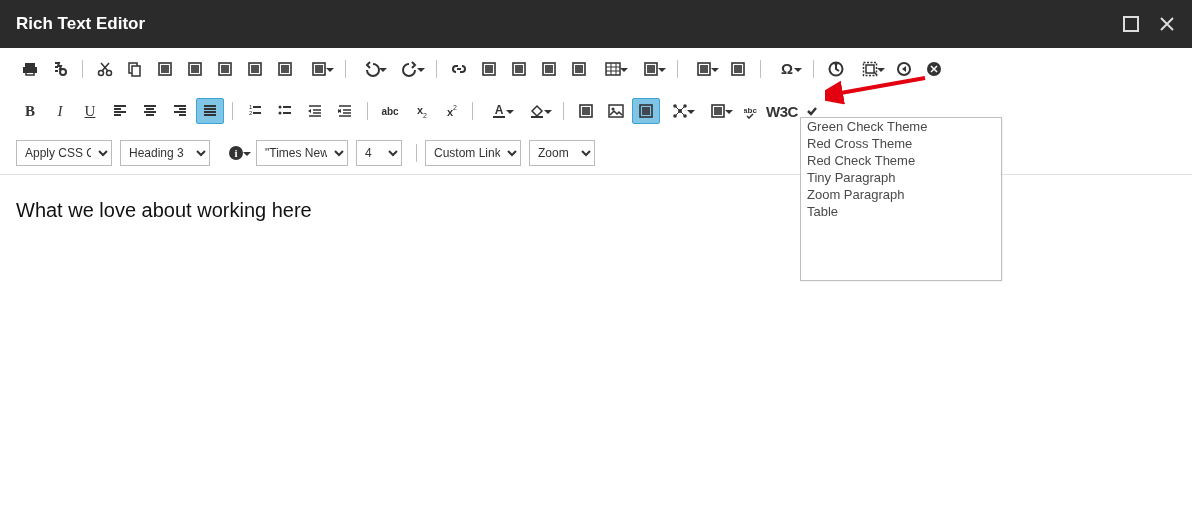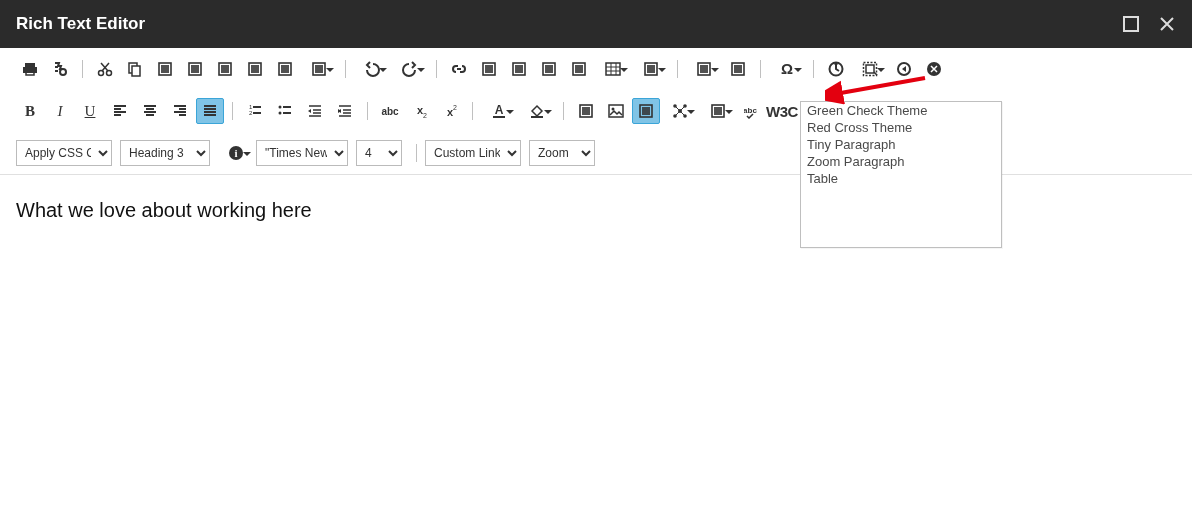--- a/index.html
+++ b/index.html
@@ -30,7 +30,7 @@
   .editor{position:relative;padding:24px 16px;}
   .editor h3{margin:0;font-size:20px;font-weight:400;color:#111;}
   
-  .menu{position:absolute;top:101px;left:800px;width:200px;background:#fff;border:1px solid #bfbfbf;
+  .menu{position:absolute;top:117px;left:800px;width:200px;background:#fff;border:1px solid #bfbfbf;
         box-shadow:1px 1px 0 rgba(0,0,0,.04);padding-bottom:60px;z-index:20;}
   .menu .item{padding:1px 6px;font-size:13px;color:#4a4a4a;cursor:pointer;white-space:nowrap;}
   .menu .item.hover{background:#e9e9e9;color:#222;}

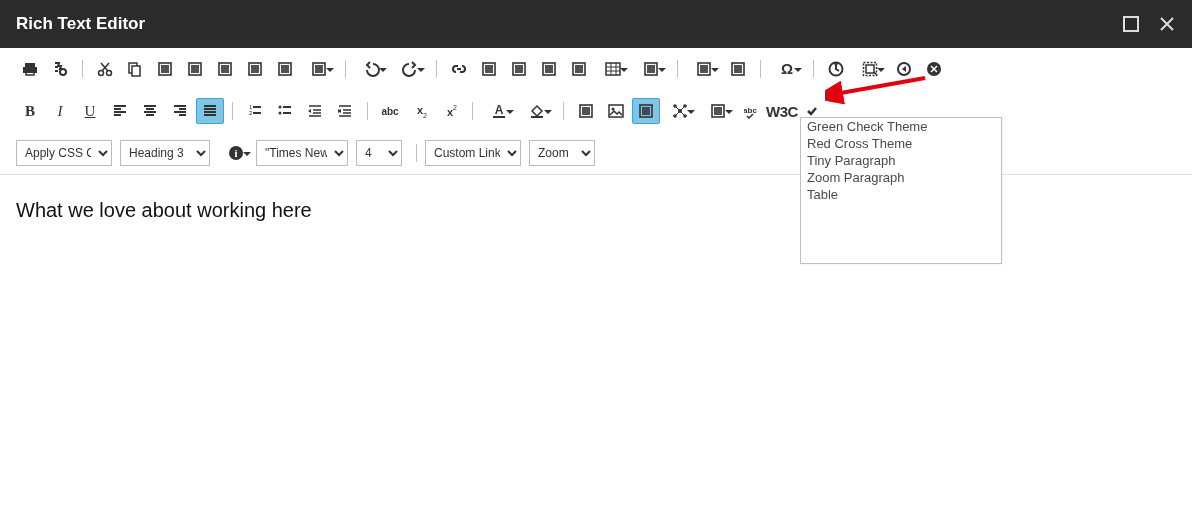--- a/index.html
+++ b/index.html
@@ -412,6 +412,7 @@
   <div class="menu" id="tplmenu">
       <div class="item">Green Check Theme</div>
       <div class="item">Red Cross Theme</div>
+      <div class="item">Red Check Theme</div>
       <div class="item">Tiny Paragraph</div>
       <div class="item">Zoom Paragraph</div>
       <div class="item">Table</div>

